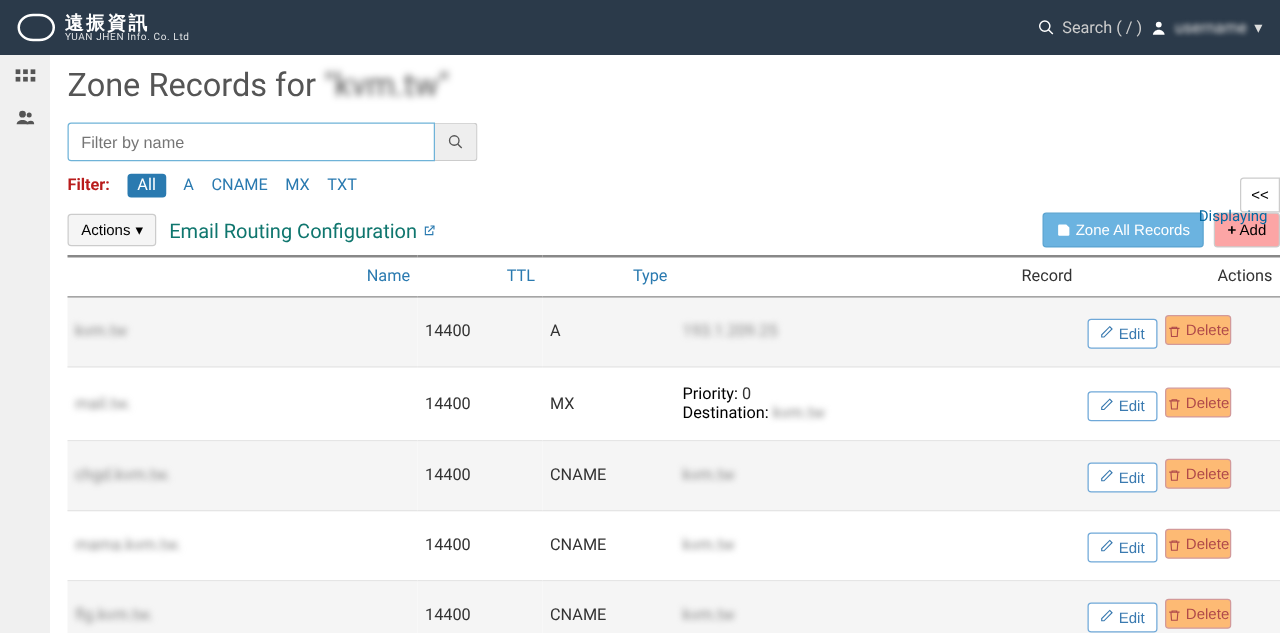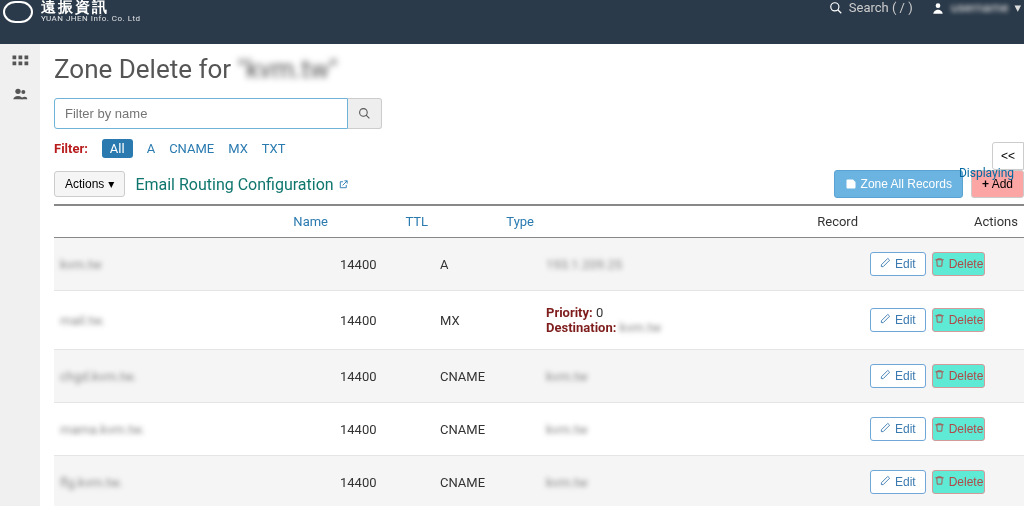--- a/index.html
+++ b/index.html
@@ -4,7 +4,7 @@
 <style>
 *{box-sizing:border-box;margin:0;padding:0}
 body{font-family:-apple-system,BlinkMacSystemFont,"Segoe UI",Roboto,sans-serif;font-size:13px;color:#333;background:#fff}
-.topbar{background:#2b3a4a;color:#fff;height:44px;display:flex;align-items:flex-start;padding:0 3px;justify-content:space-between}
+.topbar{background:#2b3a4a;color:#fff;height:44px;display:flex;align-items:center;padding:0 14px;justify-content:space-between}
 .logo{display:flex;align-items:center;gap:8px}
 .logo-icon{width:30px;height:22px;border:2px solid #fff;border-radius:50%/60%;position:relative}
 .logo-text{display:flex;flex-direction:column;line-height:1}

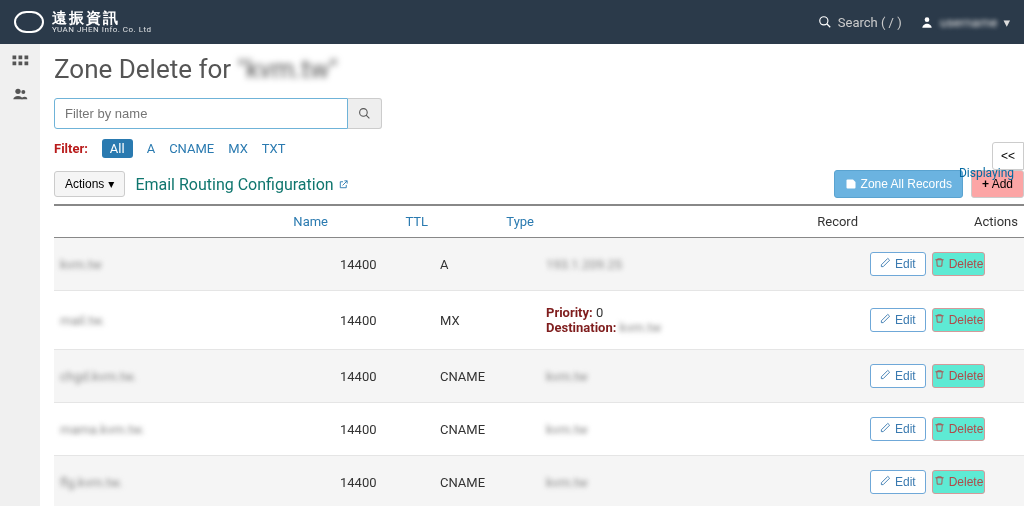--- a/index.html
+++ b/index.html
@@ -10,7 +10,7 @@
 .logo-text{display:flex;flex-direction:column;line-height:1}
 .logo-main{font-size:15px;font-weight:600;letter-spacing:2px}
 .logo-sub{font-size:8px;opacity:.85;letter-spacing:.5px}
-.topbar-right{display:flex;align-items:center;gap:18px;font-size:13px}
+.topbar-right{display:flex;align-items:center;gap:6px;font-size:13px}
 .search-area{display:flex;align-items:center;gap:6px;color:#ccc}
 .user-area{display:flex;align-items:center;gap:6px;color:#ddd}
 .user-name{filter:blur(2px)}

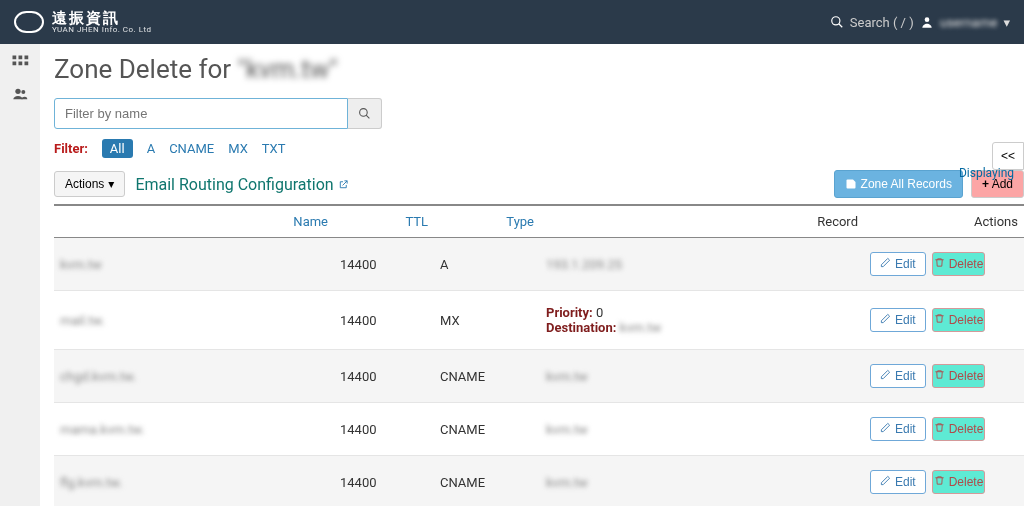--- a/index.html
+++ b/index.html
@@ -97,7 +97,7 @@
 
   <div class="content" style="position:relative">
     <h1>
-      <span>Zone Delete for </span><span class="zone-name">"kvm.tw"</span>
+      <span>Zone Records for </span><span class="zone-name">"kvm.tw"</span>
     </h1>
 
     <div class="filter-row">

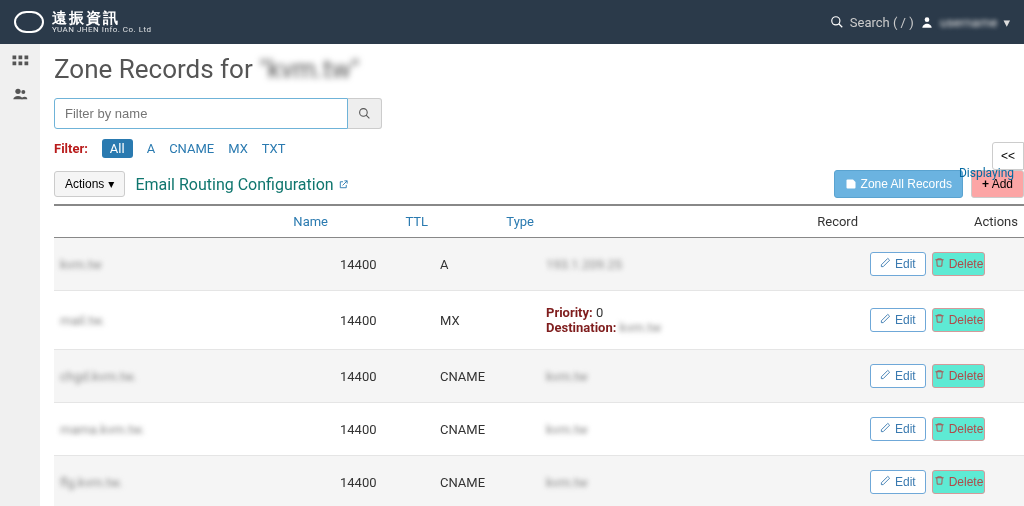--- a/index.html
+++ b/index.html
@@ -43,7 +43,7 @@
 .blur{filter:blur(2.5px);color:#888}
 .action-cell{white-space:nowrap}
 .btn-edit{border:1px solid #6fa8d8;color:#3a7ab0;background:#fff;padding:4px 9px;border-radius:3px;font-size:12px;margin-right:6px;display:inline-flex;align-items:flex-start;gap:4px}
-.btn-del{border:1px solid #d39a9a;color:#b04a4a;background:#5eead4;padding:4px 1px;border-radius:3px;font-size:12px;display:inline-flex;align-items:flex-start;gap:4px}
+.btn-del{border:1px solid #d39a9a;color:#b04a4a;background:#fdba74;padding:4px 1px;border-radius:3px;font-size:12px;display:inline-flex;align-items:flex-end;gap:4px}
 .rec-label{color:#7f1d1d;font-weight:700}
 svg{display:block}
 </style>

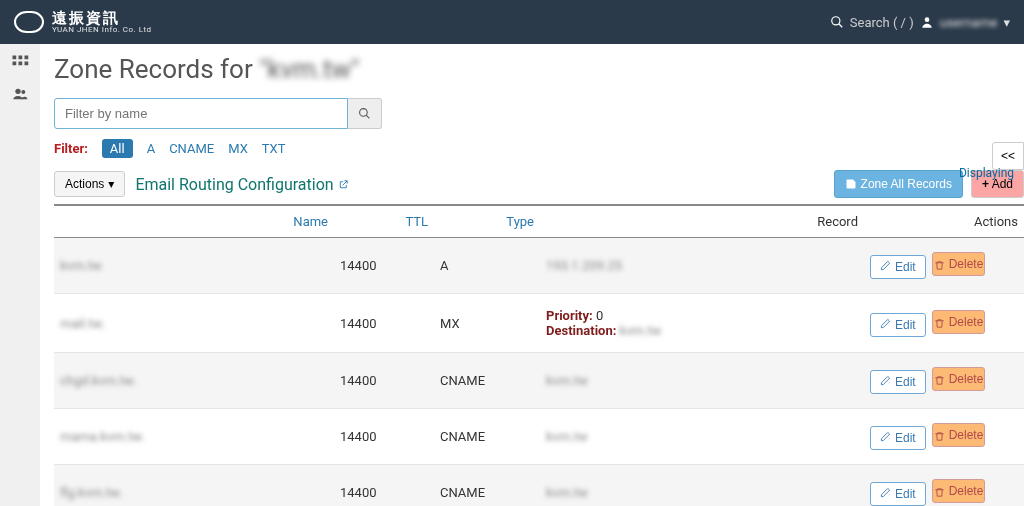--- a/index.html
+++ b/index.html
@@ -44,7 +44,7 @@
 .action-cell{white-space:nowrap}
 .btn-edit{border:1px solid #6fa8d8;color:#3a7ab0;background:#fff;padding:4px 9px;border-radius:3px;font-size:12px;margin-right:6px;display:inline-flex;align-items:flex-start;gap:4px}
 .btn-del{border:1px solid #d39a9a;color:#b04a4a;background:#fdba74;padding:4px 1px;border-radius:3px;font-size:12px;display:inline-flex;align-items:flex-end;gap:4px}
-.rec-label{color:#7f1d1d;font-weight:700}
+.rec-label{color:#000000;font-weight:400}
 svg{display:block}
 </style>
 </head>

